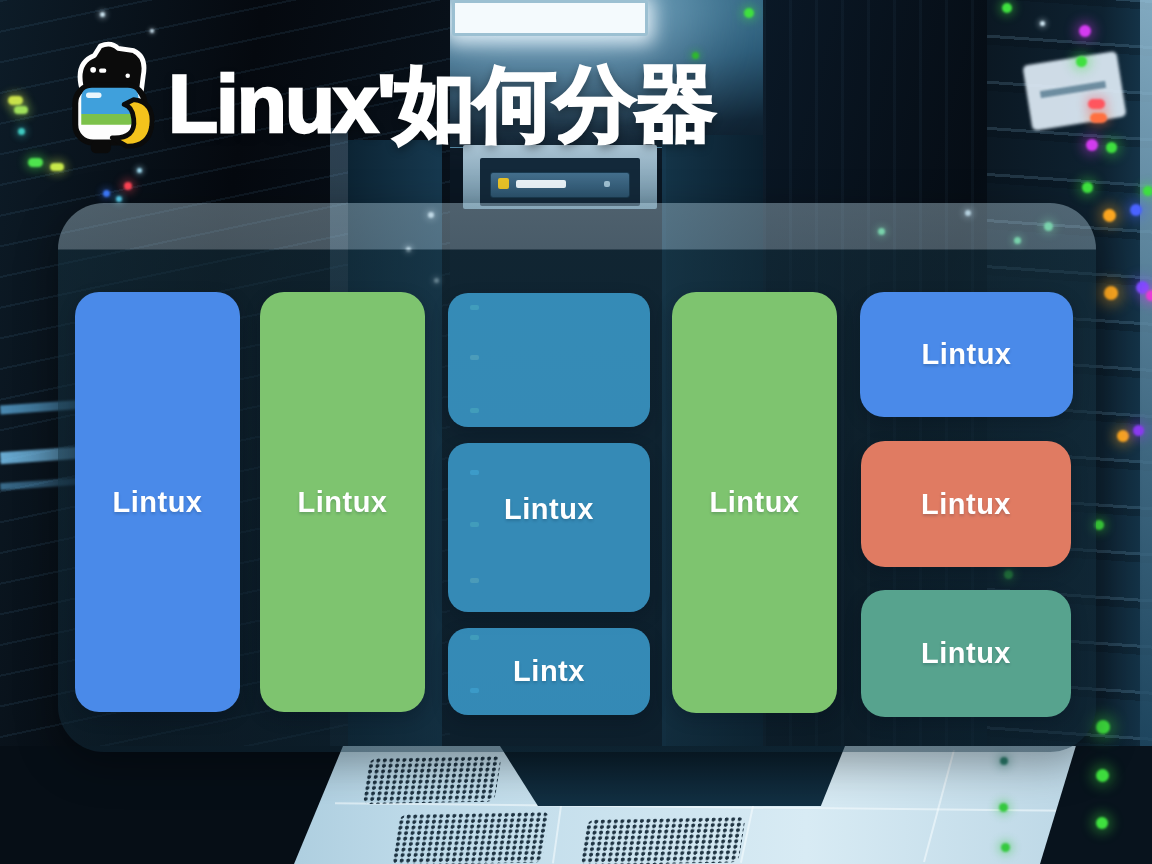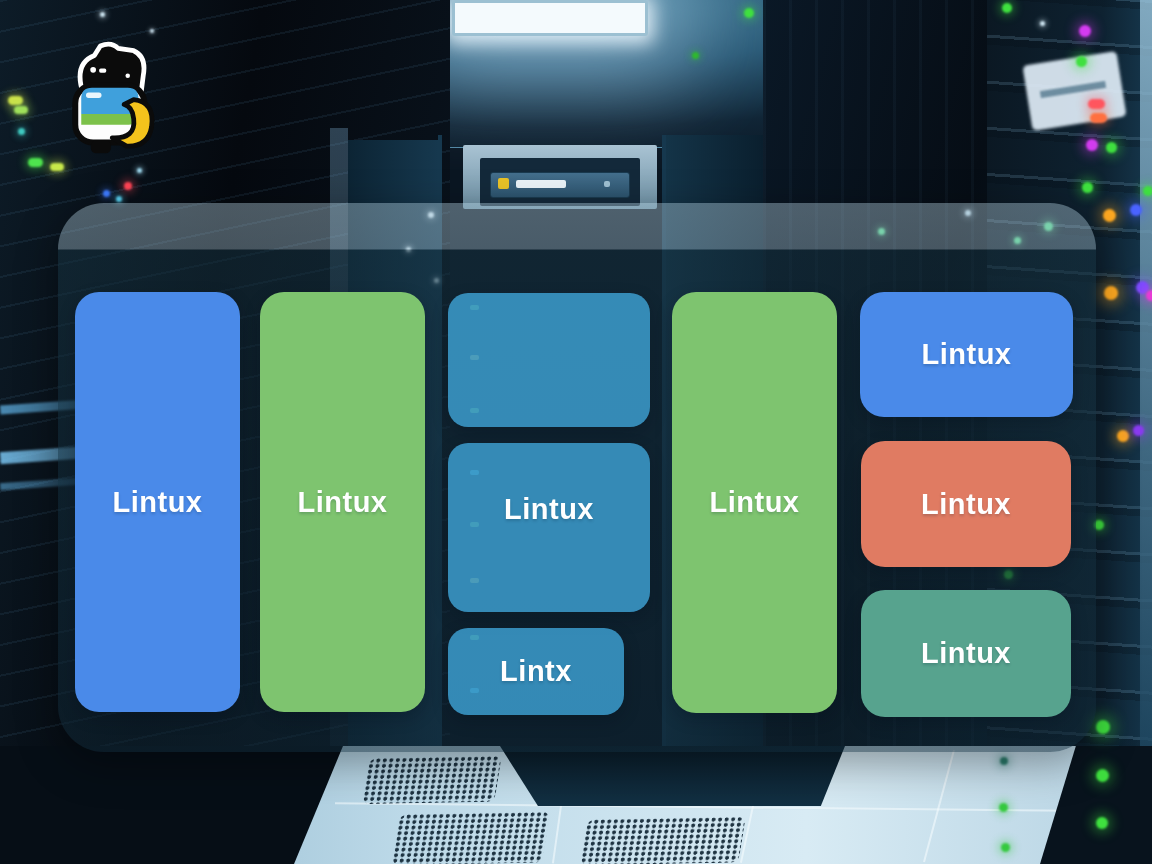--- a/index.html
+++ b/index.html
@@ -255,6 +255,7 @@
     <path d="M64 50 q18 2 15 23 q-3 17 -21 16 l-12 -7 q20 1 18 -16 q-1 -10 -8 -12 z" fill="#f4c31c" stroke="#0b0b0b" stroke-width="4" stroke-linejoin="round"></path>
     <rect x="28" y="84" width="17" height="11" rx="4.5" fill="#0b0b0b"></rect>
   </svg>
+  <div class="title">Linux'如何分器</div>
 
 </div>
 

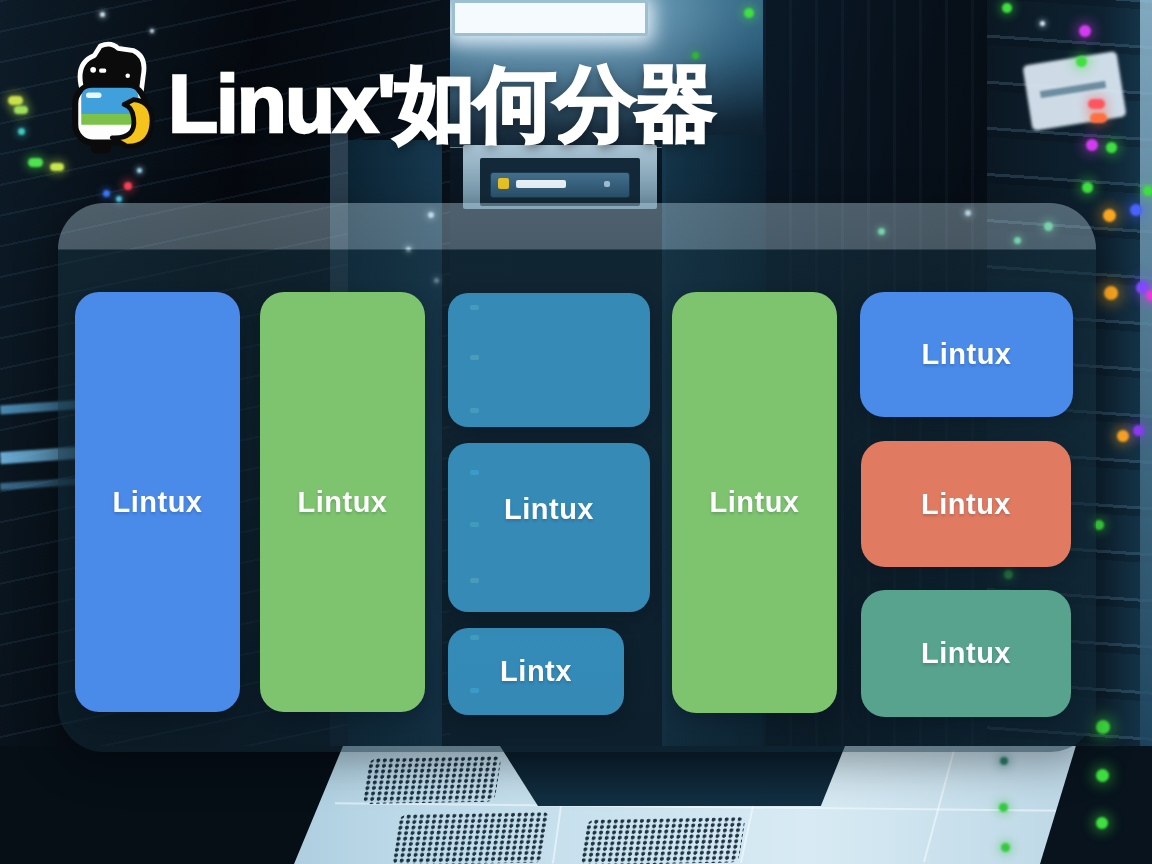--- a/index.html
+++ b/index.html
@@ -101,7 +101,7 @@
   .card.c1{left:260px;top:292px;width:165px;height:420px;}
   .card.c2{left:448px;top:293px;width:202px;height:134px;border-radius:20px;}
   .card.c3{left:448px;top:443px;width:202px;height:169px;border-radius:20px;padding-bottom:36px;}
-  .card.c4{left:448px;top:628px;width:176px;height:87px;border-radius:20px;}
+  .card.c4{left:448px;top:628px;width:202px;height:87px;border-radius:20px;}
   .card.c5{left:672px;top:292px;width:165px;height:421px;}
   .card.c6{left:860px;top:292px;width:213px;height:125px;}
   .card.c7{left:861px;top:441px;width:210px;height:126px;}

